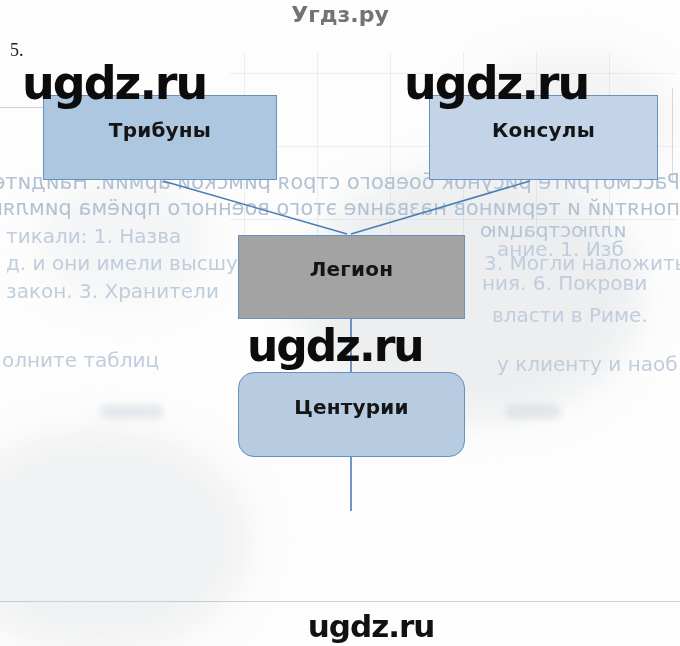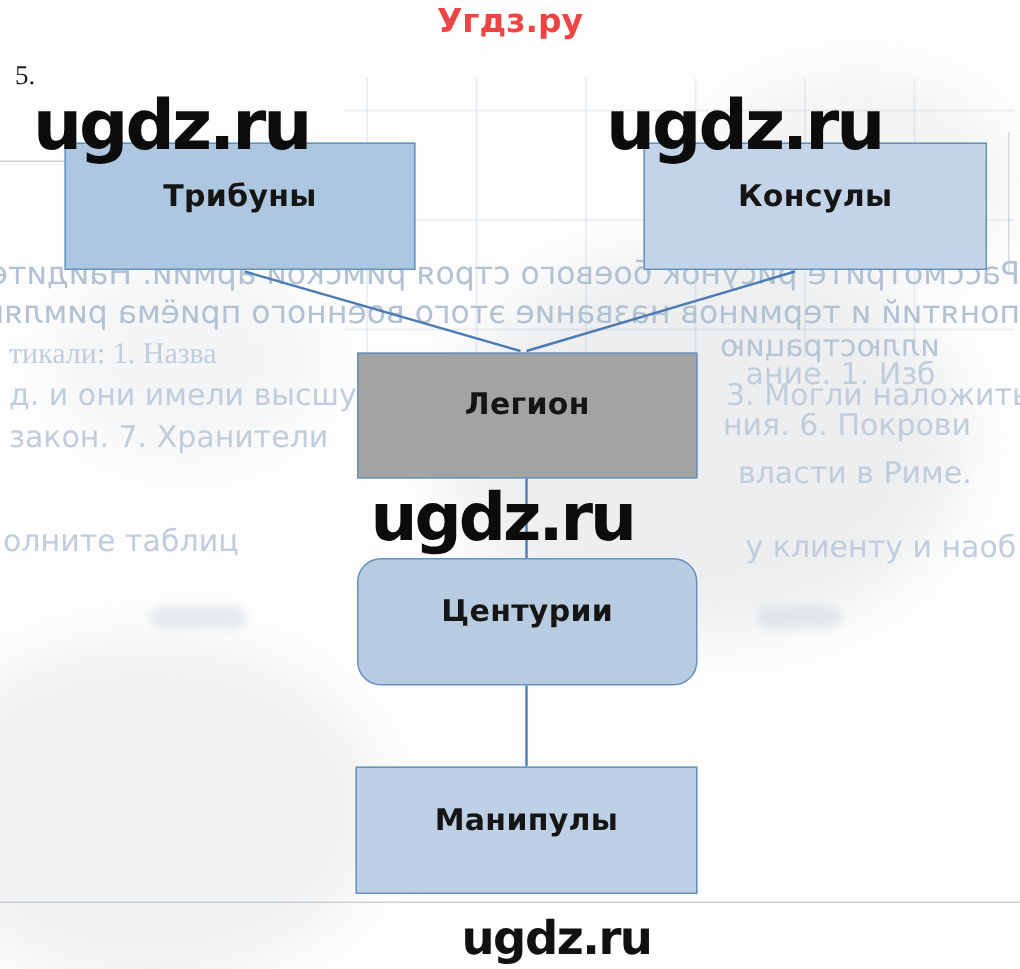--- a/index.html
+++ b/index.html
@@ -54,7 +54,7 @@
 
   
   .site-title{position:absolute;left:0;right:0;top:0;text-align:center;z-index:10;
-    font-size:22px;font-weight:700;color:#ef4444;line-height:30px;}
+    font-size:22px;font-weight:700;color:#737373;line-height:30px;}
   .task-num{position:absolute;left:10px;top:40px;z-index:10;
     font-family:"Liberation Serif","DejaVu Serif",serif;font-size:18px;color:#1b1b1b;}
   .wm{position:absolute;z-index:40;font-weight:800;color:#0c0c0c;letter-spacing:-2px;

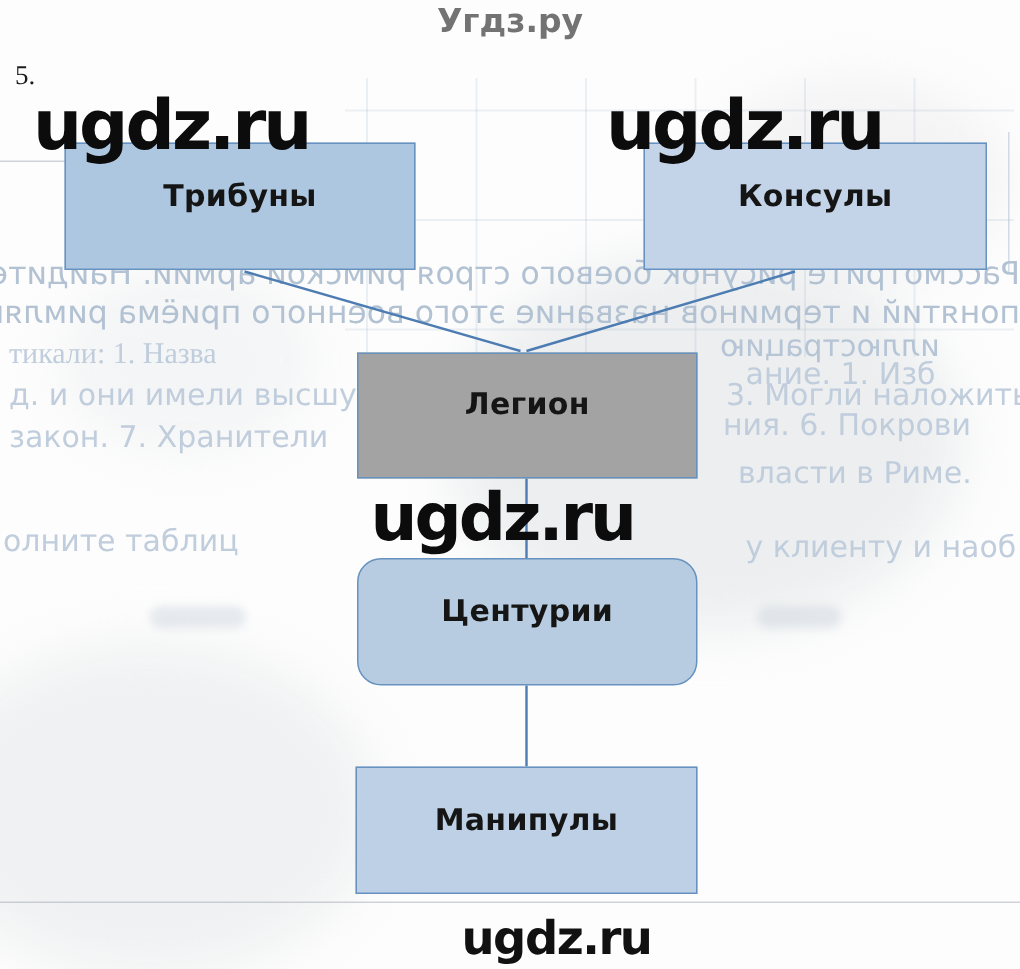--- a/index.html
+++ b/index.html
@@ -85,7 +85,7 @@
   <div class="bt mirrorline" style="top:198px;">понятий и терминов название этого военного приёма римлян.</div>
   <div class="bt mirrorfrag" style="left:480px;top:220px;">иллюстрацию</div>
 
-  <div class="bt frag" style="left:6px;top:226px;font-family:Liberation Serif, serif;">тикали: 1. Назва</div>
+  <div class="bt frag" style="left:6px;top:226px;">тикали: 1. Назва</div>
   <div class="bt frag" style="left:497px;top:239px;">ание. 1. Изб</div>
   <div class="bt frag" style="left:6px;top:253px;">д. и они имели высшую до</div>
   <div class="bt frag" style="left:484px;top:253px;">3. Могли наложить</div>

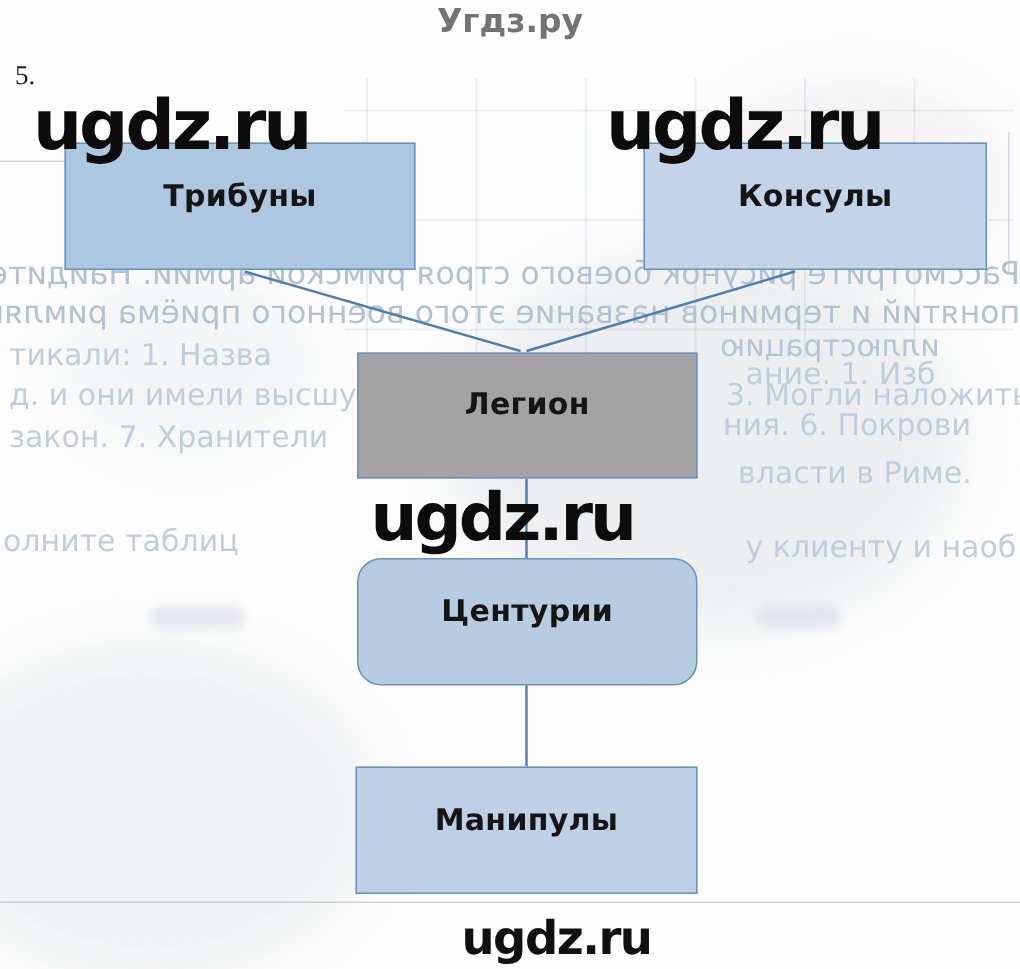--- a/index.html
+++ b/index.html
@@ -89,7 +89,7 @@
   <div class="bt frag" style="left:497px;top:239px;">ание. 1. Изб</div>
   <div class="bt frag" style="left:6px;top:253px;">д. и они имели высшую до</div>
   <div class="bt frag" style="left:484px;top:253px;">3. Могли наложить</div>
-  <div class="bt frag" style="left:6px;top:281px;">закон. 7. Хранители</div>
+  <div class="bt frag" style="left:6px;top:281px;">закон. 3. Хранители</div>
   <div class="bt frag" style="left:482px;top:273px;">ния. 6. Покрови</div>
   <div class="bt frag" style="left:2px;top:350px;">олните таблиц</div>
   <div class="bt frag" style="left:492px;top:305px;">власти в Риме.</div>

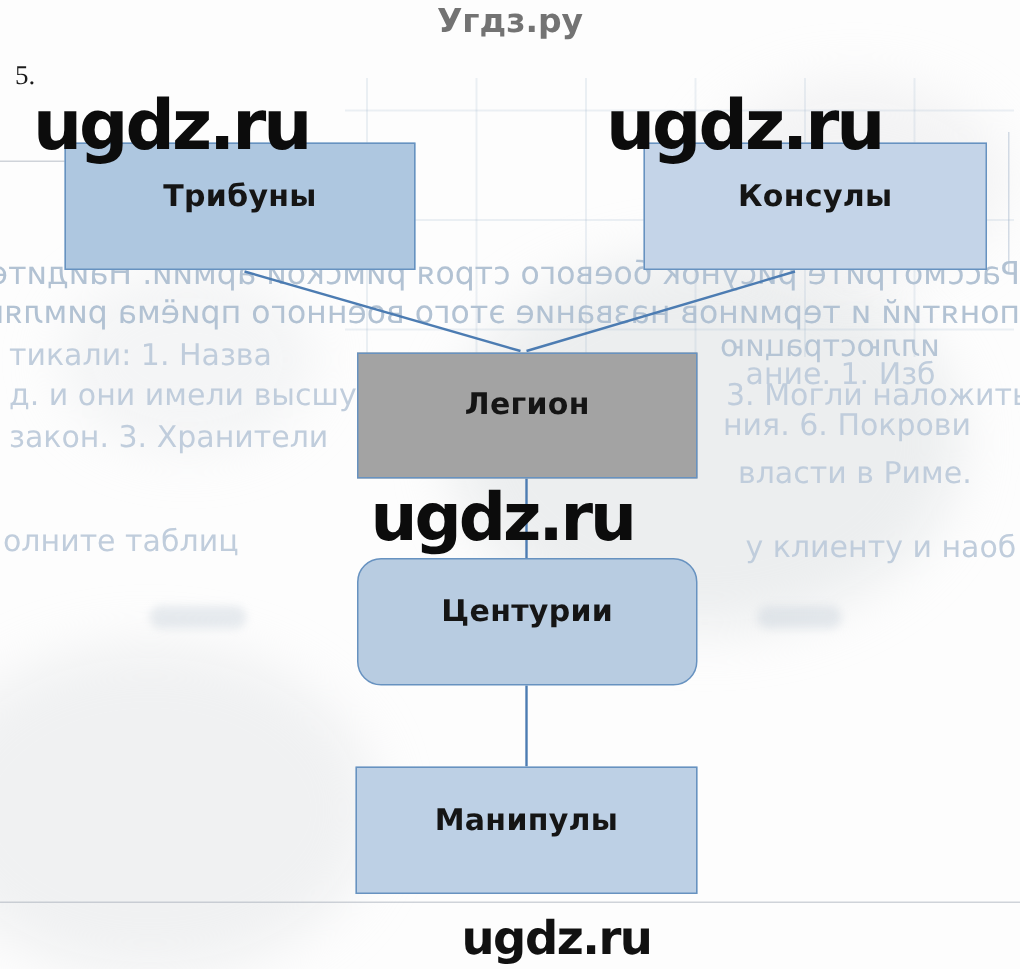--- a/index.html
+++ b/index.html
@@ -114,9 +114,6 @@
   <div class="node centurii">
     <span class="lbl">Центурии</span>
   </div>
-  <div class="node manipuly">
-    <span class="lbl">Манипулы</span>
-  </div>
 
   <div class="site-title">Угдз.ру</div>
   <div class="task-num">5.</div>

